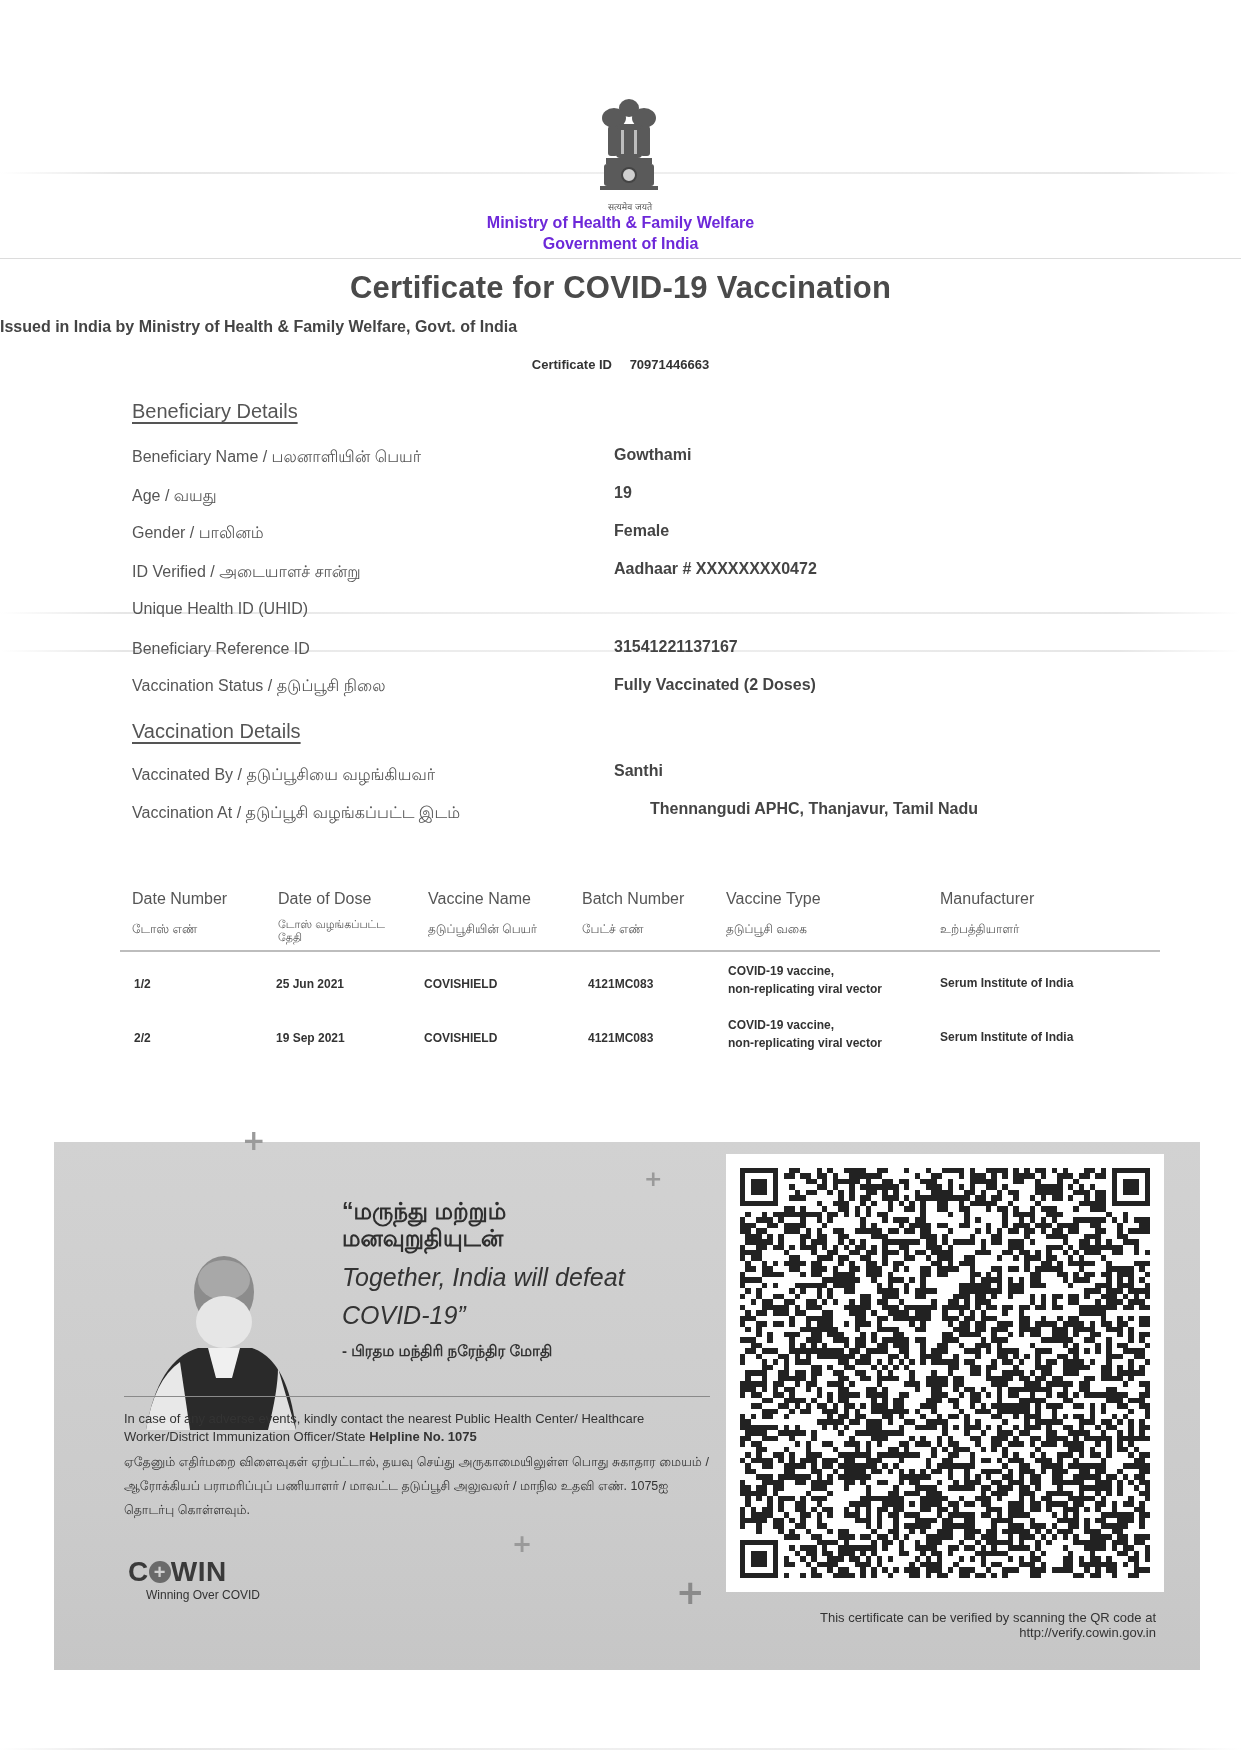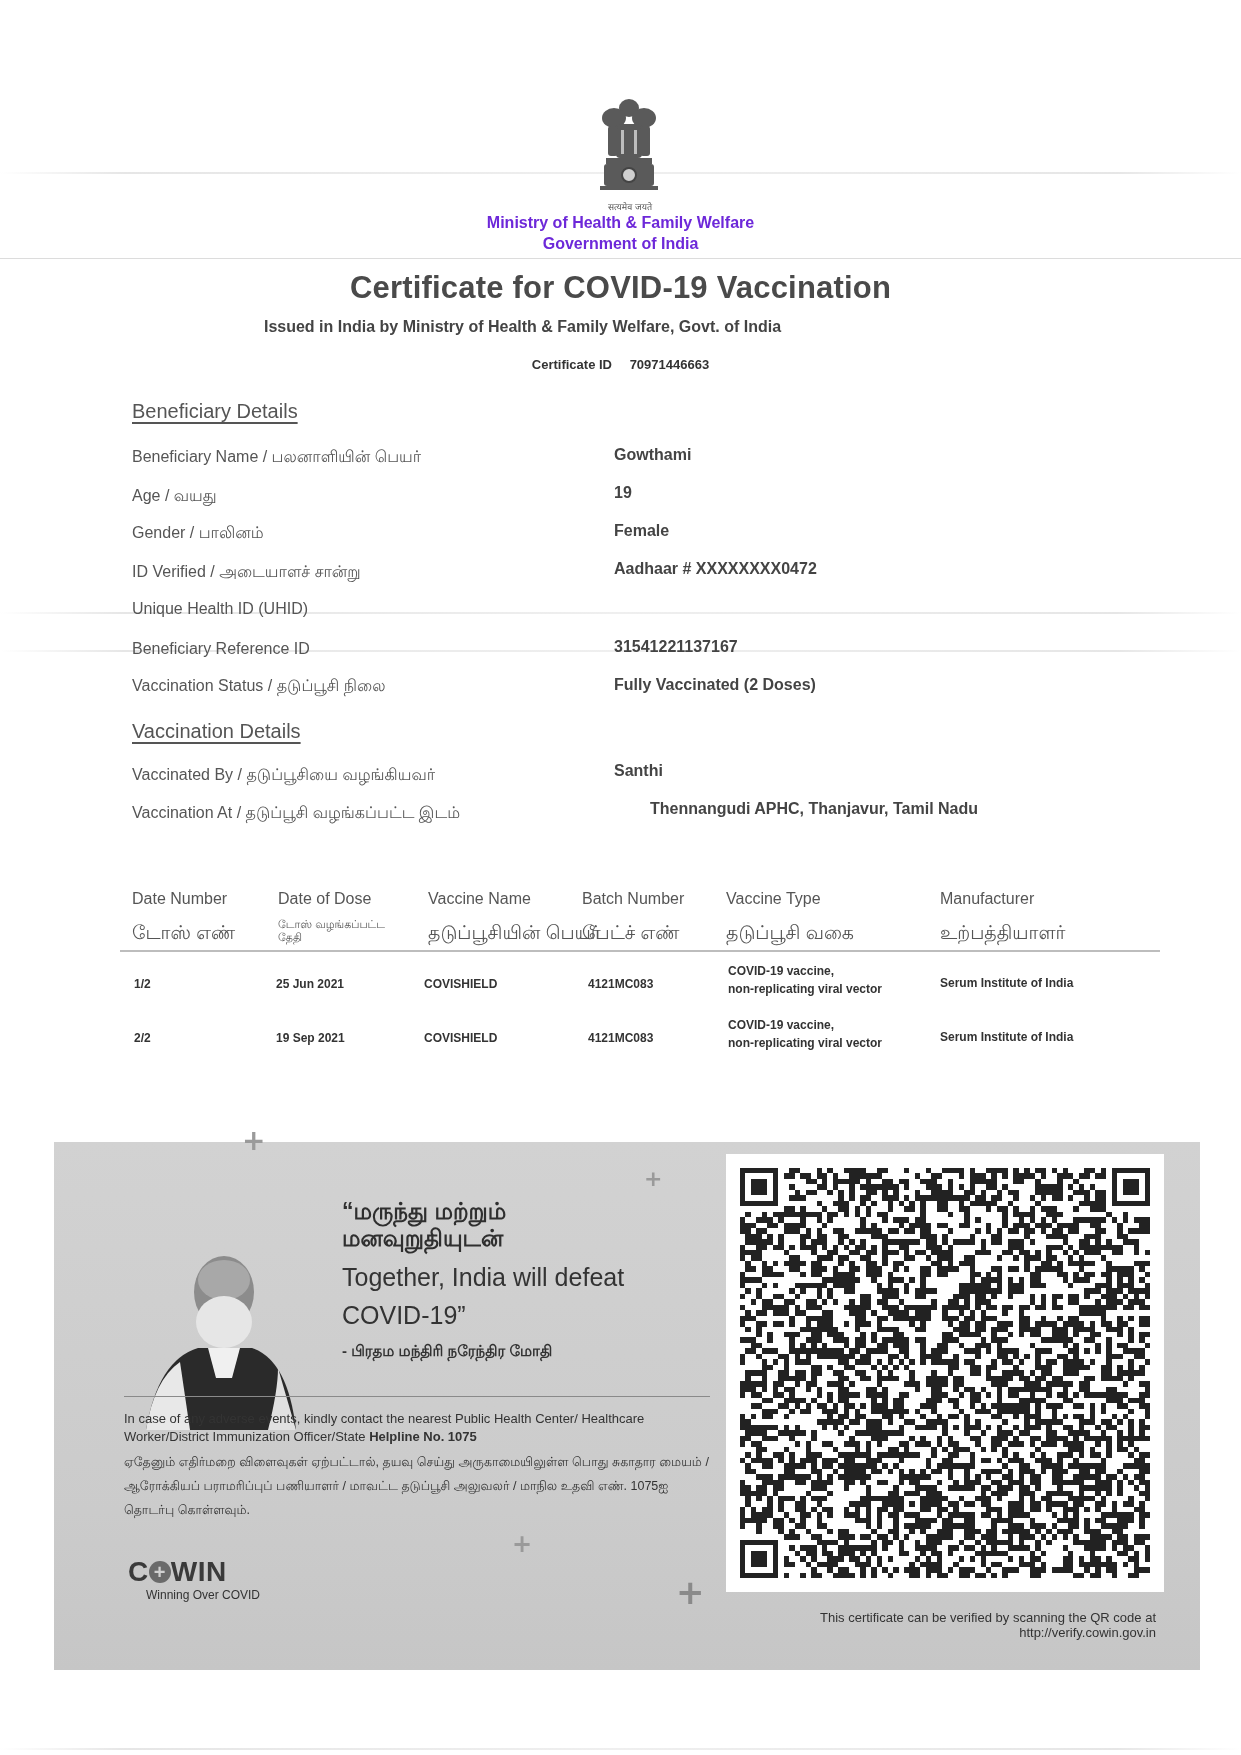--- a/index.html
+++ b/index.html
@@ -14,7 +14,7 @@
   #emblem-motto { left: 560px; top: 200px; width: 140px; text-align: center; font-size: 9px; color: #555; font-family: "DejaVu Serif", serif; }
   #ministry { left: 0; top: 212px; width: 1241px; text-align: center; font-weight: bold; font-size: 16px; color: #6d28d9; line-height: 21px; }
   #title { left: 0; top: 270px; width: 1241px; text-align: center; font-weight: bold; font-size: 31px; color: #4a4a4a; letter-spacing: 0.2px; }
-  #subtitle { left: 0; top: 318px; width: 1045px; text-align: center; font-size: 16px; color: #444; font-weight: bold; }
+  #subtitle { left: 0; top: 318px; width: 1045px; font-size: 16px; color: #444; font-weight: bold; }
   #cert-id { left: 0; top: 357px; width: 1241px; text-align: center; font-size: 13px; font-weight: bold; color: #333; }
   #cert-id .lbl { margin-right: 14px; }
 

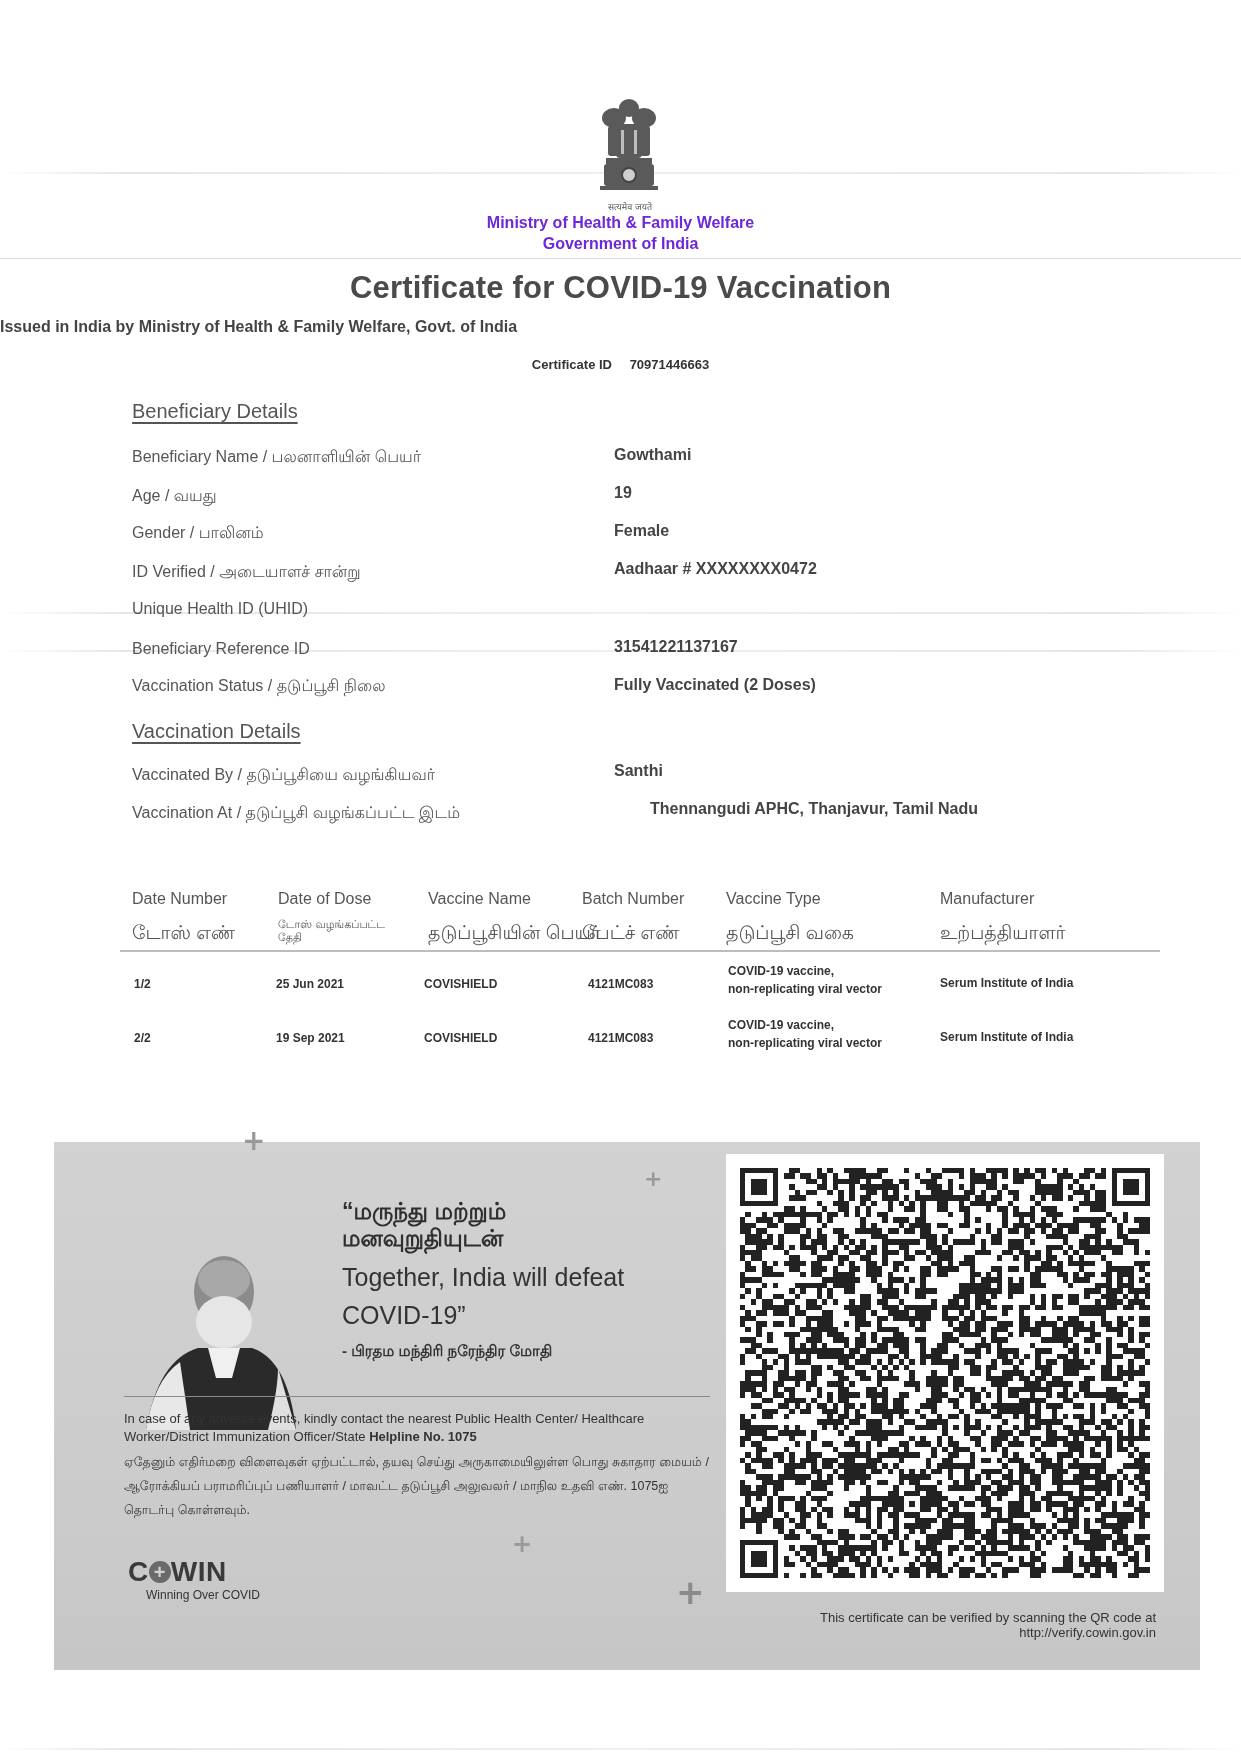--- a/index.html
+++ b/index.html
@@ -25,7 +25,7 @@
 
   
   .th-en { font-size: 16px; color: #555; }
-  .th-ta { font-size: 19px; color: #555; }
+  .th-ta { font-size: 12px; color: #555; }
   .th-ta.small { font-size: 11px; line-height: 13px; }
   .td { font-size: 12px; font-weight: bold; color: #333; }
   #table-rule { left: 120px; top: 950px; width: 1040px; height: 2px; background: #bdbdbd; }

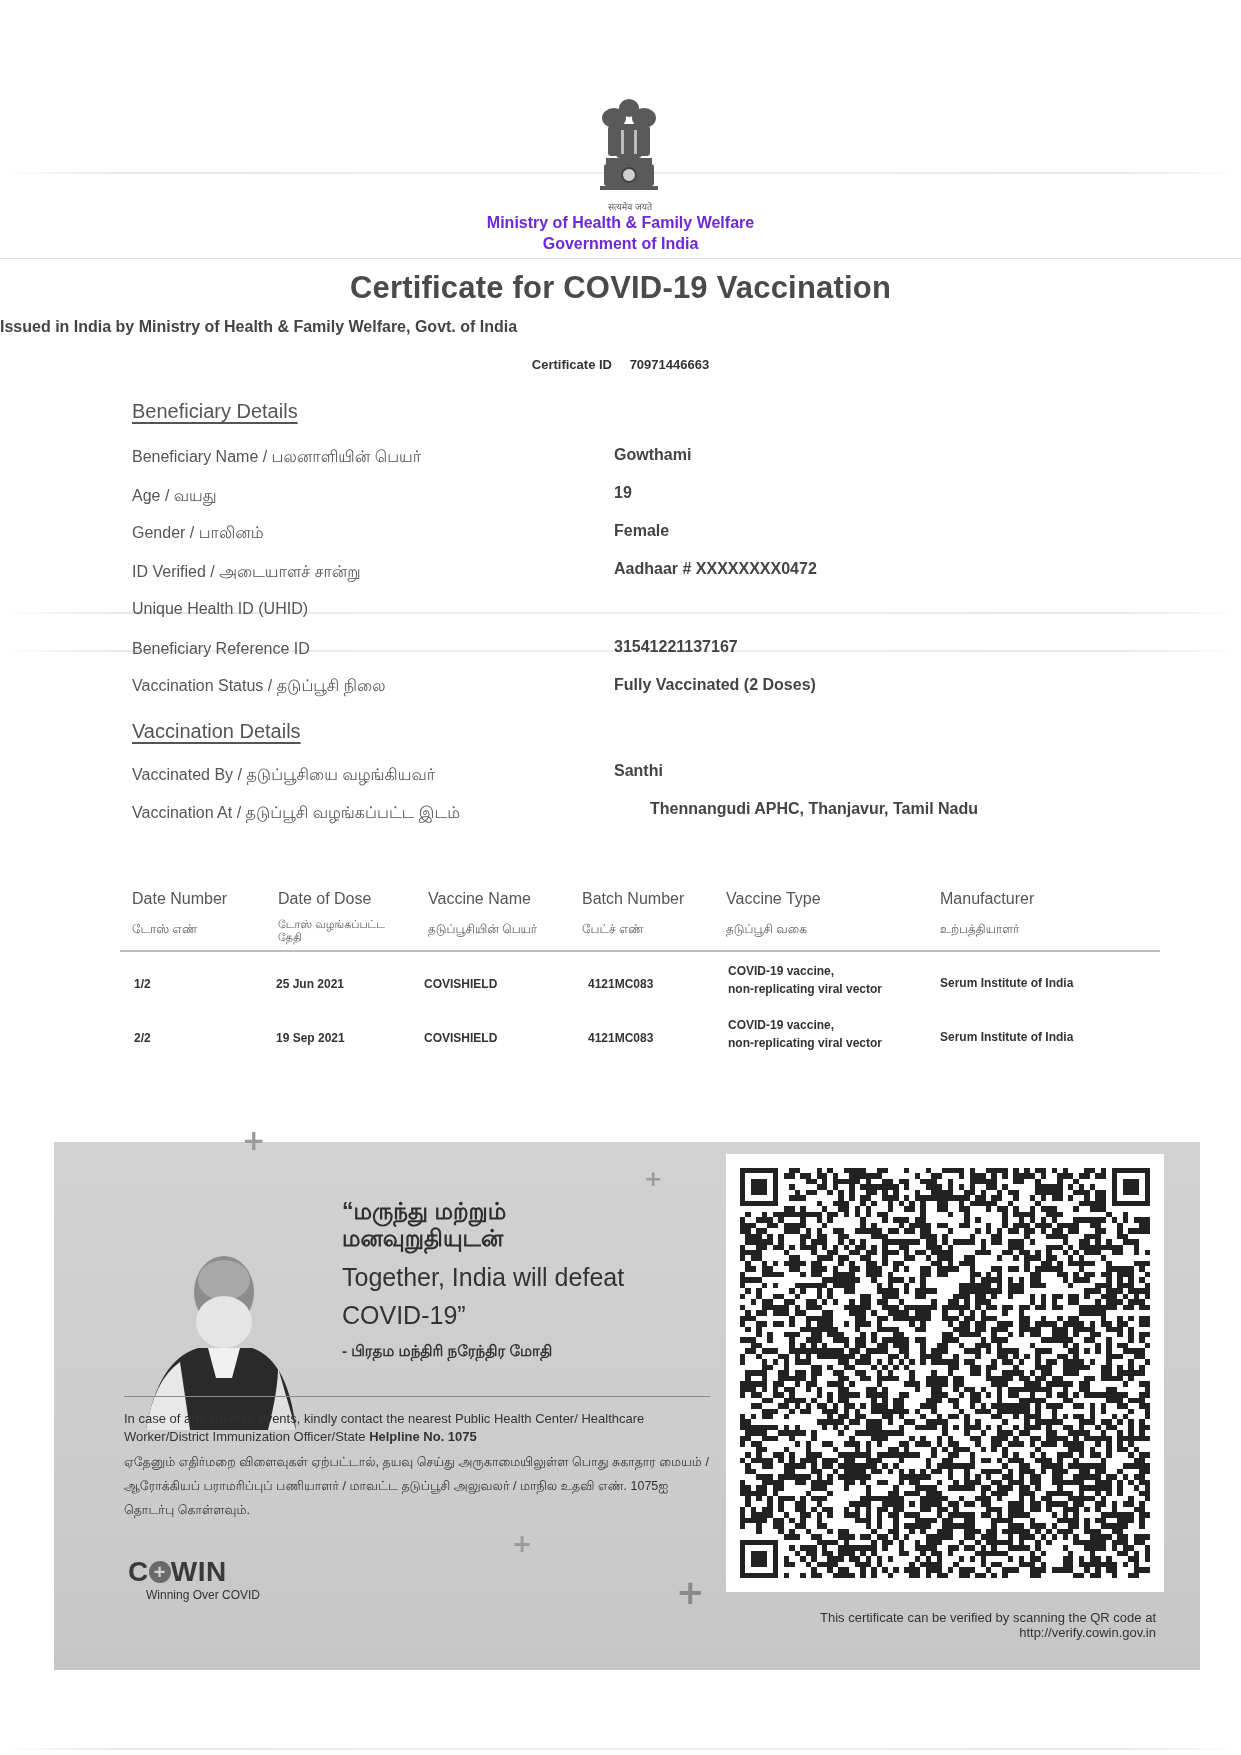--- a/index.html
+++ b/index.html
@@ -36,7 +36,7 @@
   .plus { position: absolute; color: #9a9a9a; font-weight: bold; font-family: "DejaVu Sans", sans-serif; }
   #portrait { left: 128px; top: 1250px; width: 170px; height: 180px; }
   #quote-ta { left: 342px; top: 1198px; font-size: 23px; font-weight: bold; color: #2f2f2f; line-height: 27px; width: 300px; }
-  #quote-en { left: 342px; top: 1258px; font-size: 25px; color: #333; line-height: 38px; width: 340px; }
+  #quote-en { left: 342px; top: 1258px; font-size: 25px; color: #333; line-height: 38px; width: 340px; font-style: italic; }
   #quote-author { left: 342px; top: 1342px; font-size: 15px; font-weight: bold; color: #333; }
   #banner-rule { left: 124px; top: 1396px; width: 586px; height: 1px; background: #8a8a8a; }
   #adverse-en { left: 124px; top: 1410px; width: 590px; font-size: 13px; color: #333; line-height: 18px; }

